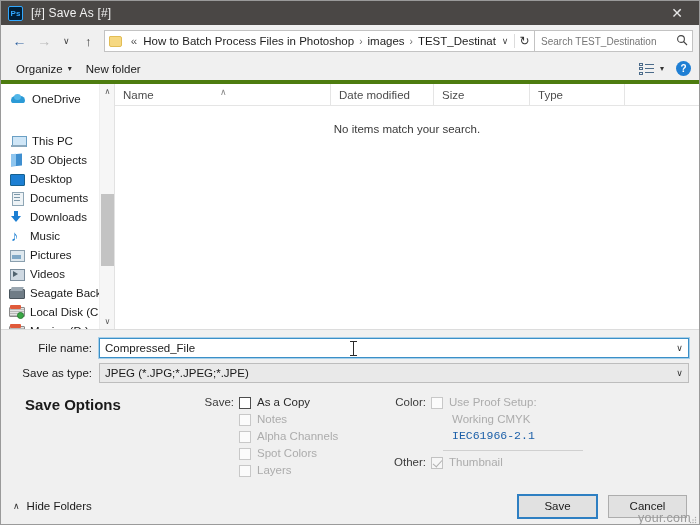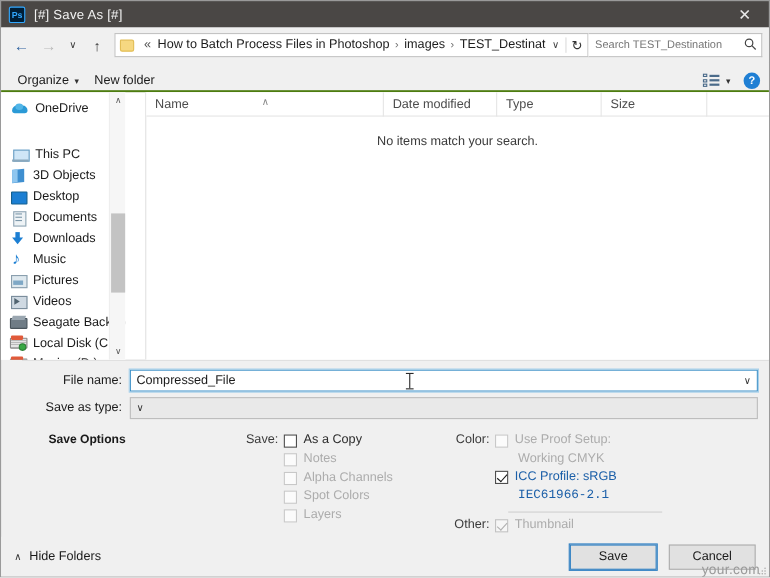--- a/index.html
+++ b/index.html
@@ -158,9 +158,9 @@
     height: 27px;
     flex: 0 0 27px;
     background: #f0f0f0;
-    border-bottom: 2px solid #4d7c0f;
-    display: flex;
-    align-items: flex-end;
+    border-bottom: 4px solid #4d7c0f;
+    display: flex;
+    align-items: center;
     padding: 0 8px;
   }
   .cmd-item {

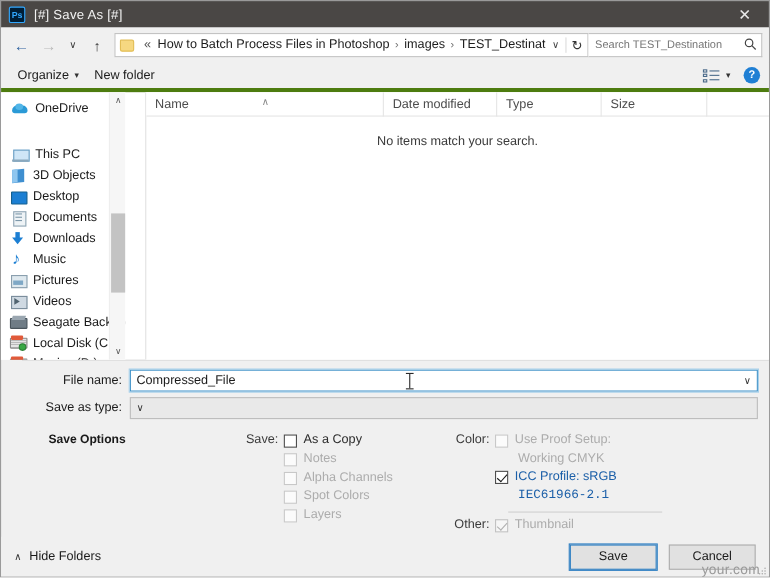--- a/index.html
+++ b/index.html
@@ -190,7 +190,6 @@
     display: flex;
     min-height: 0;
     background: #fff;
-    gap: 18px;
   }
   .sidebar {
     width: 113px;

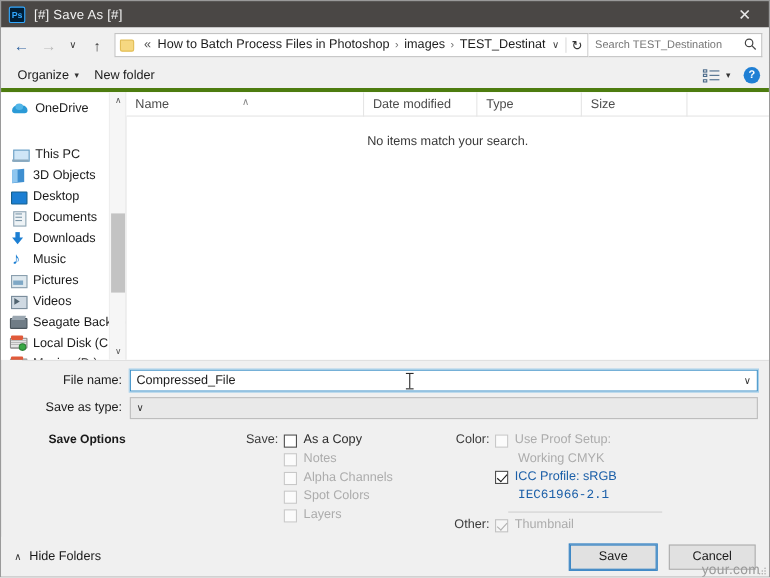--- a/index.html
+++ b/index.html
@@ -711,8 +711,8 @@
           <span>Name</span>
         </div>
         <div class="col date">Date modified</div>
+        <div class="col size">Size</div>
         <div class="col type">Type</div>
-        <div class="col size">Size</div>
         <div class="col blank"></div>
       </div>
       <div class="empty-msg">No items match your search.</div>

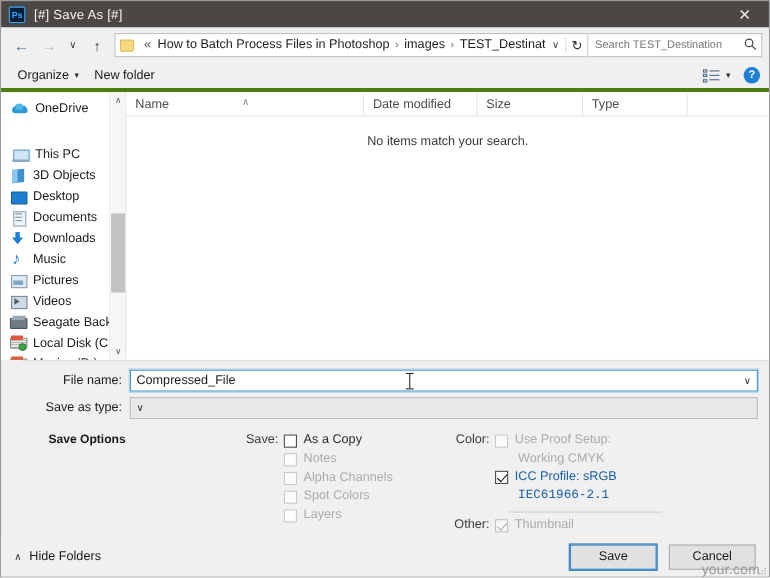--- a/index.html
+++ b/index.html
@@ -378,7 +378,6 @@
     background: #f0f0f0;
     border-top: 1px solid #dcdcdc;
     padding: 8px 10px 0 10px;
-    margin-left: 19px;
   }
   .frow {
     display: flex;

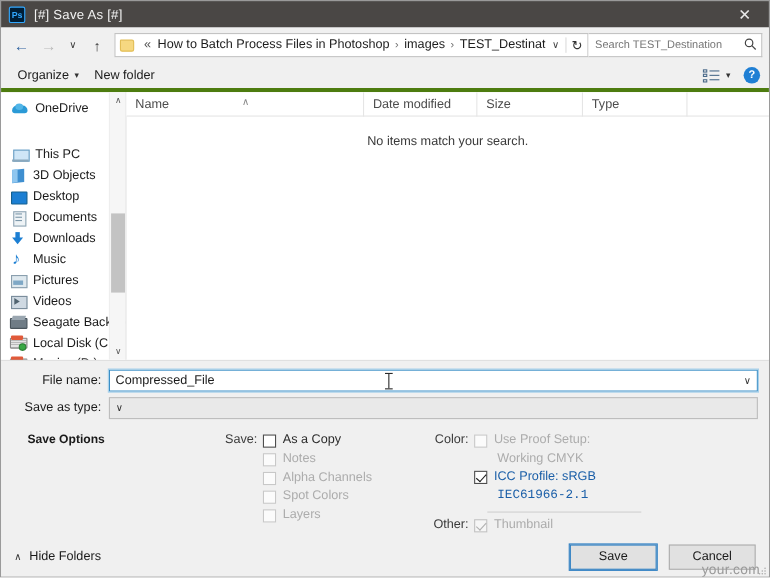--- a/index.html
+++ b/index.html
@@ -734,6 +734,7 @@
     <div class="frow">
       <div class="flabel">Save as type:</div>
       <div class="combo filetype">
+        <span class="val">JPEG (*.JPG;*.JPEG;*.JPE)</span>
         <span class="arrow">∨</span>
       </div>
     </div>

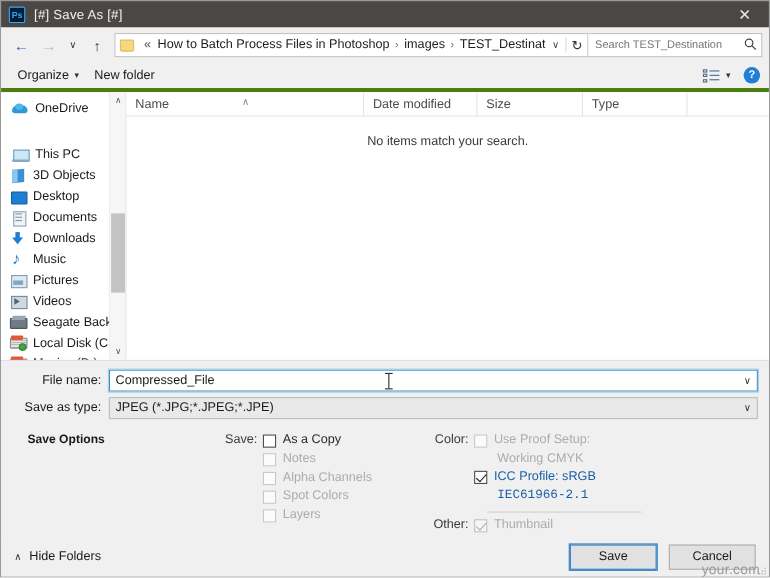--- a/index.html
+++ b/index.html
@@ -448,7 +448,7 @@
     width: 185px;
     flex: 0 0 185px;
     padding-left: 14px;
-    font-size: 11px;
+    font-size: 15px;
     font-weight: bold;
     color: #1a1a1a;
   }

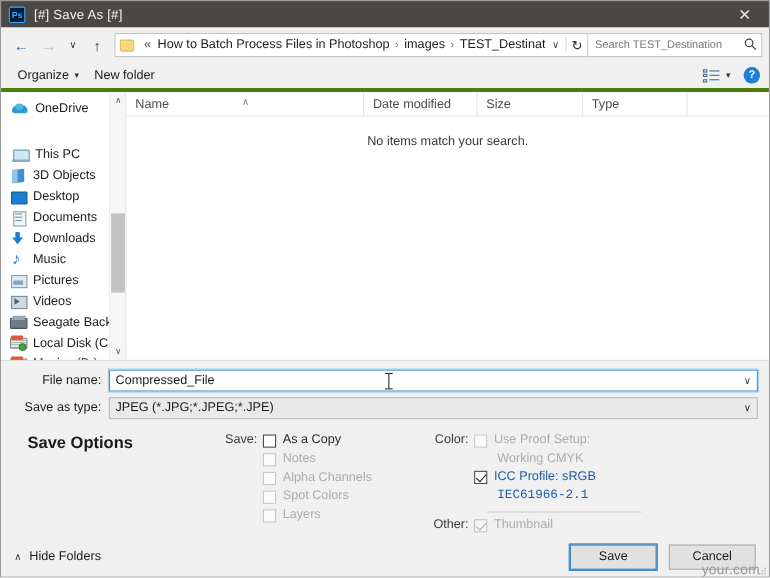--- a/index.html
+++ b/index.html
@@ -777,11 +777,6 @@
           <span class="cb-label dim">Use Proof Setup:</span>
         </div>
         <div class="sub-line dim">Working CMYK</div>
-        <div class="opt-line">
-          <span class="opt-tag wide"></span>
-          <span class="cb checked-blue"></span>
-          <span class="cb-label link">ICC Profile:  sRGB</span>
-        </div>
         <div class="sub-line link">IEC61966-2.1</div>
         <div class="divider"></div>
         <div class="opt-line">

